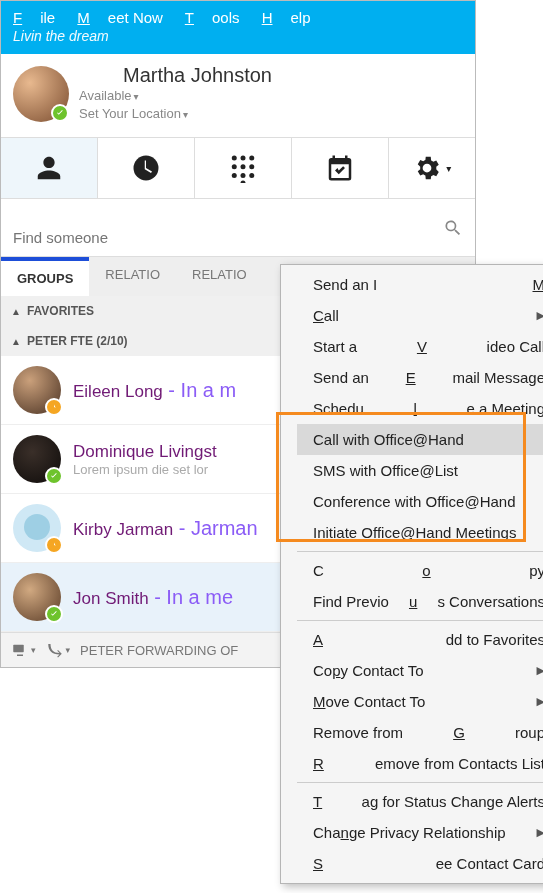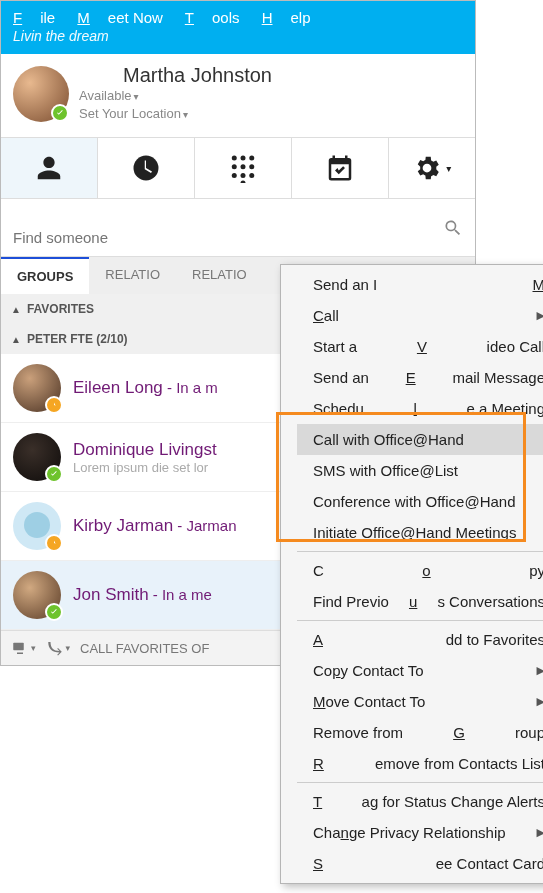--- a/index.html
+++ b/index.html
@@ -99,7 +99,7 @@
     padding: 10px 16px;
   }
   .filter-tabs .ftab.active {
-    background:#fff; color:#333; border-top:2px solid #1d4ed8;
+    background:#fff; color:#333; border-top:4px solid #1d4ed8;
     font-weight:600;
   }
 

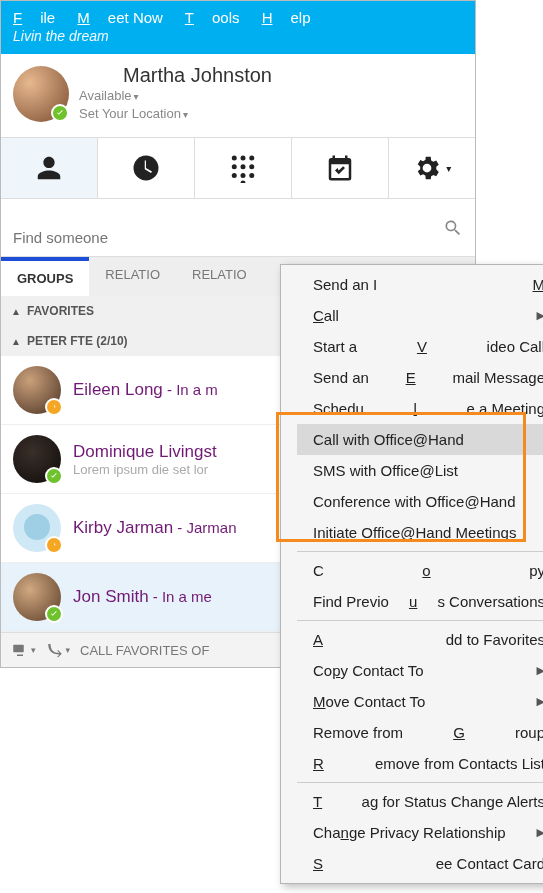--- a/index.html
+++ b/index.html
@@ -140,7 +140,7 @@
   .cdot svg{width:10px;height:10px;fill:#fff;}
   .contact .ctext { flex:1; overflow:hidden; white-space:nowrap;}
   .contact .cname { font-size:17px; color:#701a75; font-weight:400;}
-  .contact .cstatus { font-size:15px; color:#701a75;margin-top:34px;}
+  .contact .cstatus { font-size:20px; color:#8b5cf6;margin-top:34px;}
   .contact .csub { font-size:13px; color:#aaa;}
 
   

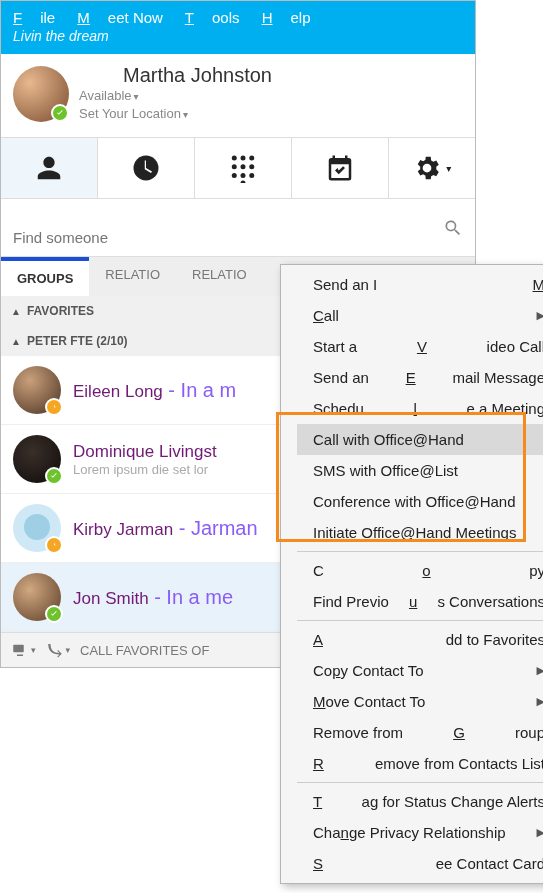--- a/index.html
+++ b/index.html
@@ -353,7 +353,7 @@
         </svg>
         <span style="font-size:9px;margin-left:2px;">▾</span>
     </span>
-    <span>CALL FAVORITES OF</span>
+    <span>PETER FORWARDING OF</span>
   </div>
 
 </div>

